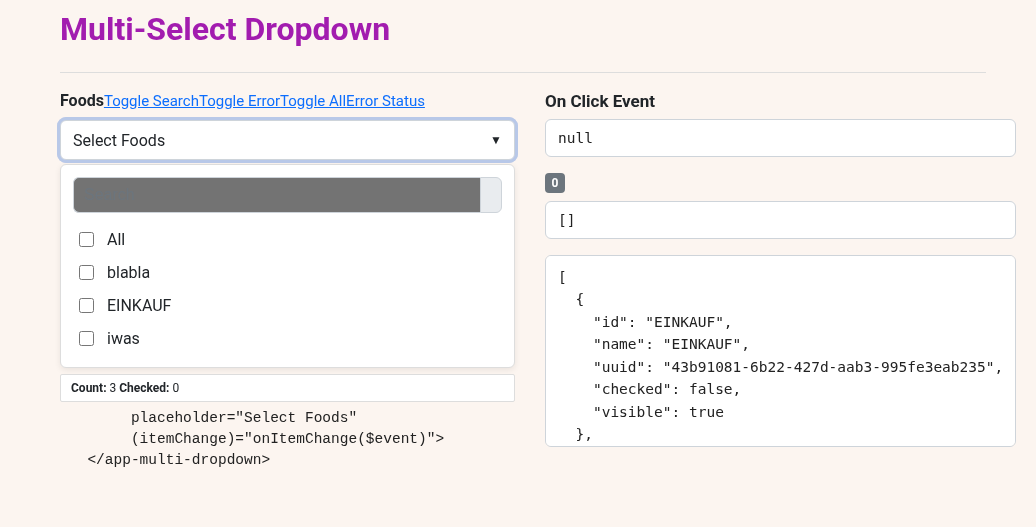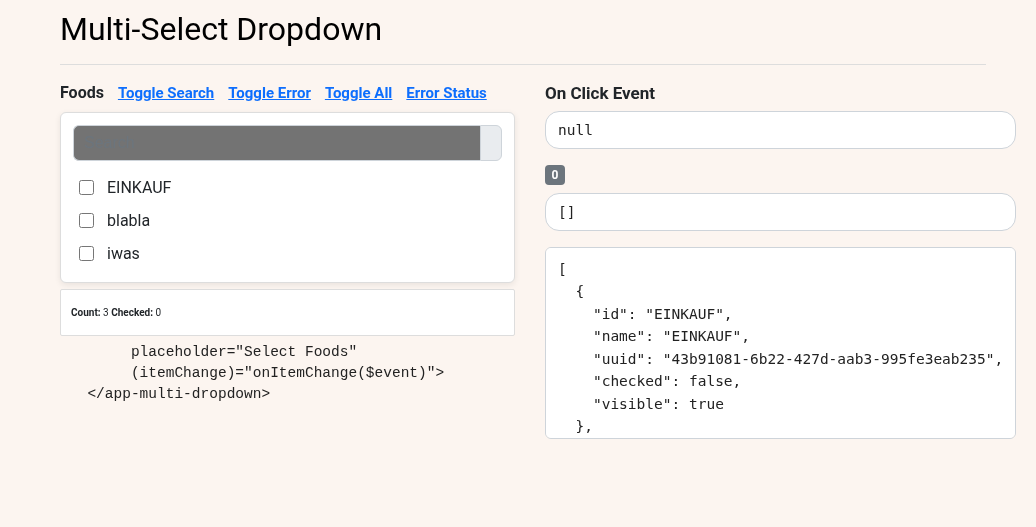--- a/index.html
+++ b/index.html
@@ -19,9 +19,9 @@
   }
   h1.title {
     font-size: 32px;
-    font-weight: 400;
-    margin: 10px 0 16px 0;
-    color: #000000;
+    font-weight: 700;
+    margin: 10px 0 24px 0;
+    color: #a21caf;
   }
   .hr {
     border: none;

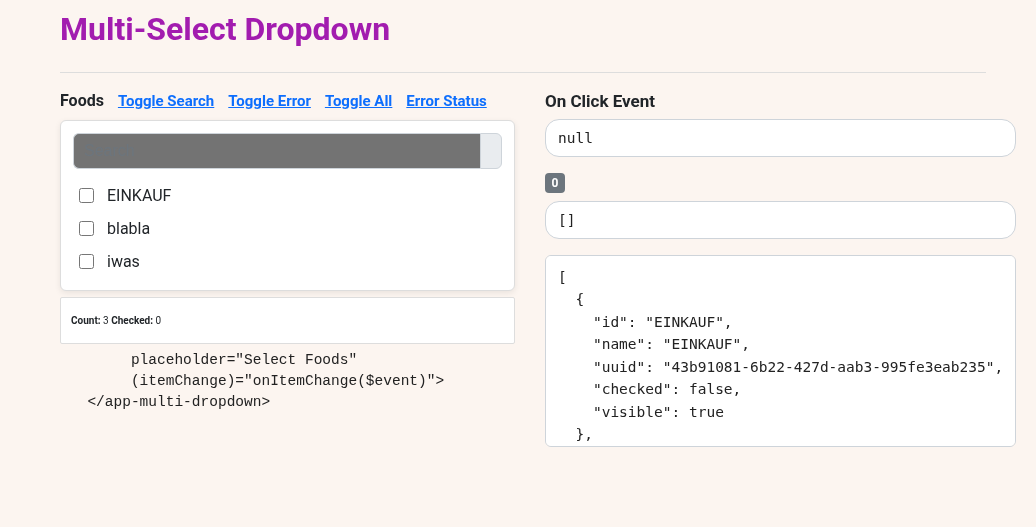--- a/index.html
+++ b/index.html
@@ -37,7 +37,6 @@
   .label-row {
     display: flex;
     align-items: baseline;
-    gap: 14px;
     margin-bottom: 10px;
   }
   .label-row .lbl {

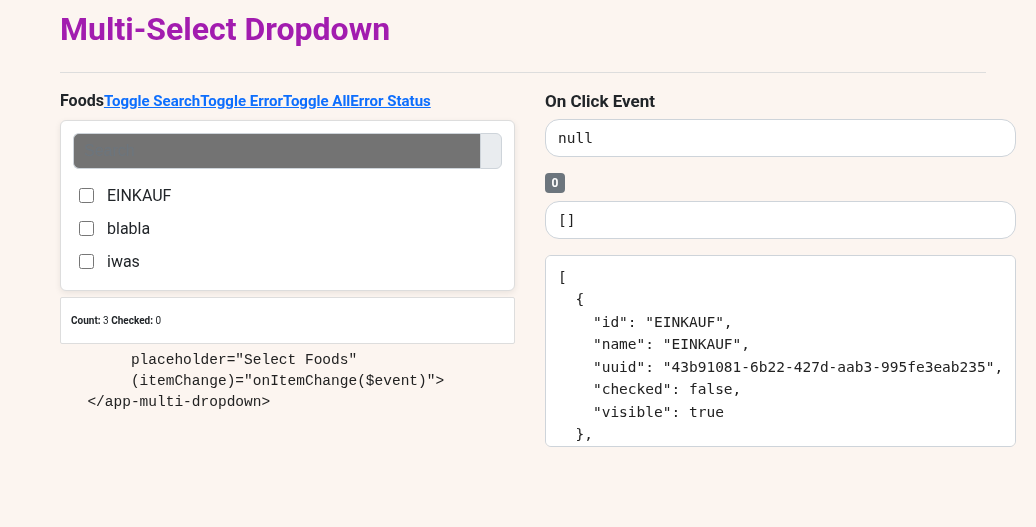--- a/index.html
+++ b/index.html
@@ -48,7 +48,6 @@
     text-decoration: underline;
     font-size: 15px;
     cursor: pointer;
-    font-weight: bold;
   }
   .dropdown-btn {
     width: 100%;

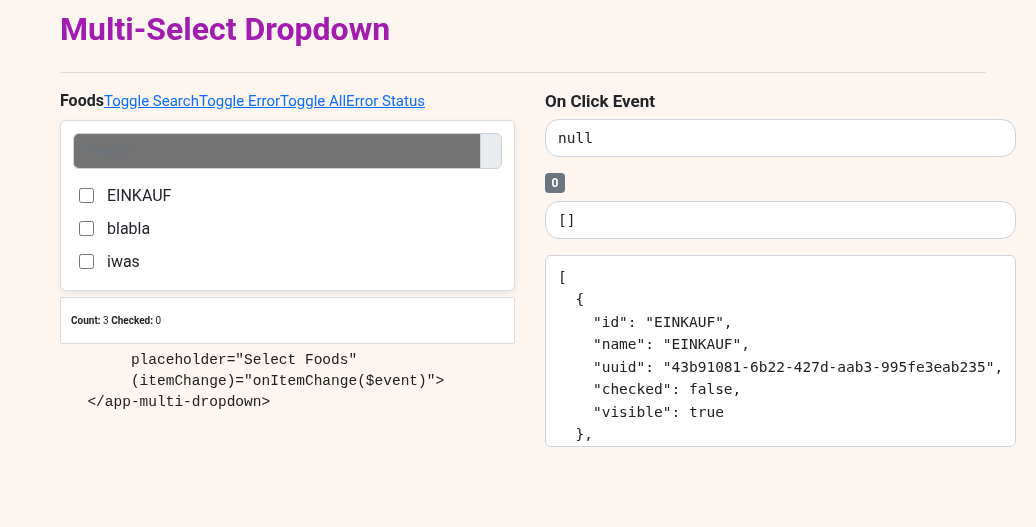--- a/index.html
+++ b/index.html
@@ -203,6 +203,10 @@
         <a>Error Status</a>
       </div>
 
+      <div class="dropdown-btn">
+        <span>Select Foods</span>
+        <span class="caret">▼</span>
+      </div>
 
       <div class="dropdown-panel">
         <div class="search-wrap">

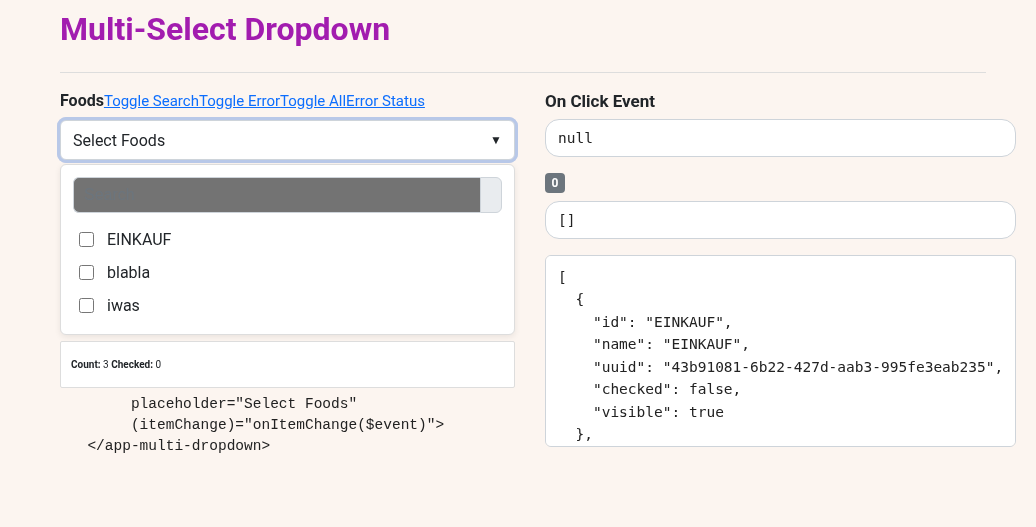--- a/index.html
+++ b/index.html
@@ -160,7 +160,7 @@
     width: 100%;
     background: #fff;
     border: 1px solid #ced4da;
-    border-radius: 14px;
+    border-radius: 6px;
     padding: 10px 12px;
     font-family: "SFMono-Regular", Consolas, monospace;
     font-size: 14.5px;

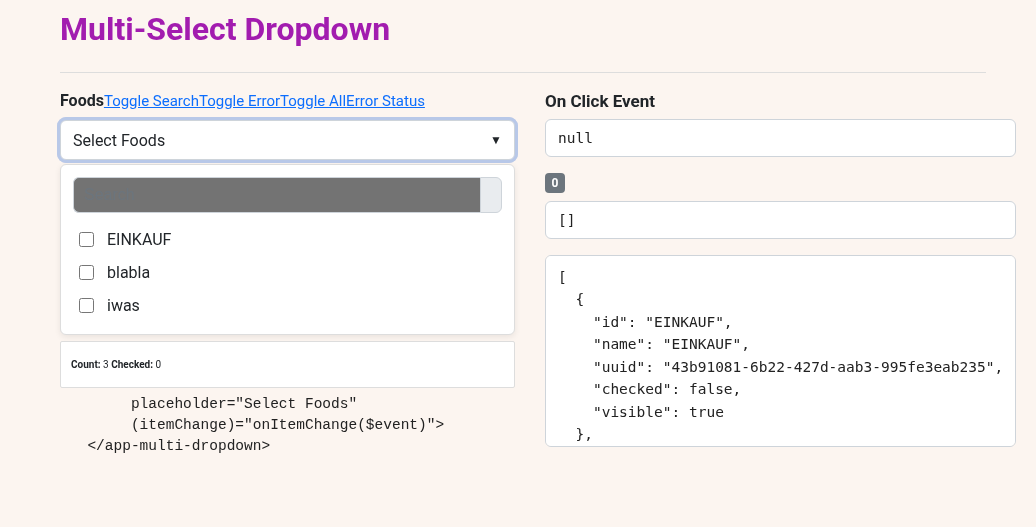--- a/index.html
+++ b/index.html
@@ -214,6 +214,10 @@
           <div class="search-addon"></div>
         </div>
         <ul class="options">
+          <li>
+            <input type="checkbox" style="">
+            <span>All</span>
+          </li>
           <li>
             <input type="checkbox" style="">
             <span>EINKAUF</span>

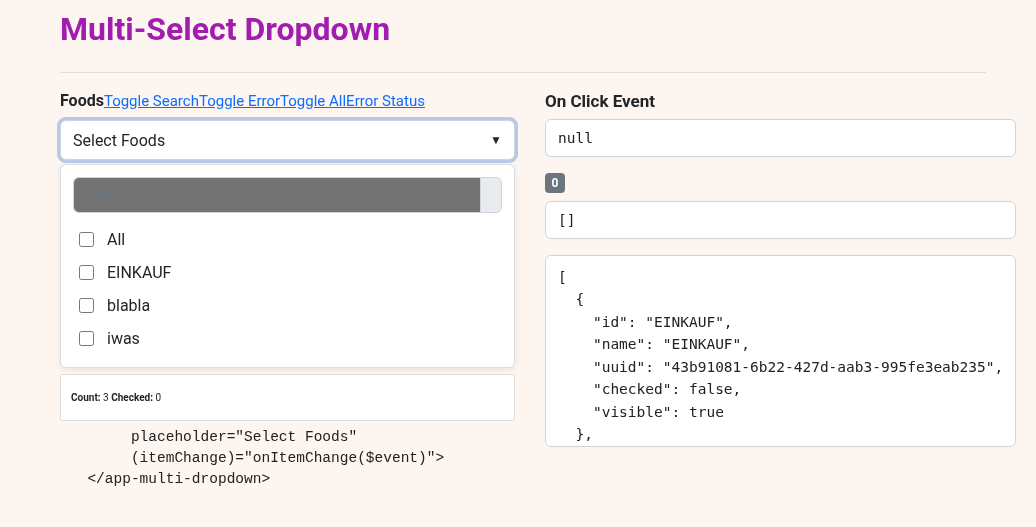--- a/index.html
+++ b/index.html
@@ -220,11 +220,11 @@
           </li>
           <li>
             <input type="checkbox" style="">
+            <span>blabla</span>
+          </li>
+          <li>
+            <input type="checkbox" style="">
             <span>EINKAUF</span>
-          </li>
-          <li>
-            <input type="checkbox" style="">
-            <span>blabla</span>
           </li>
           <li>
             <input type="checkbox" style="">

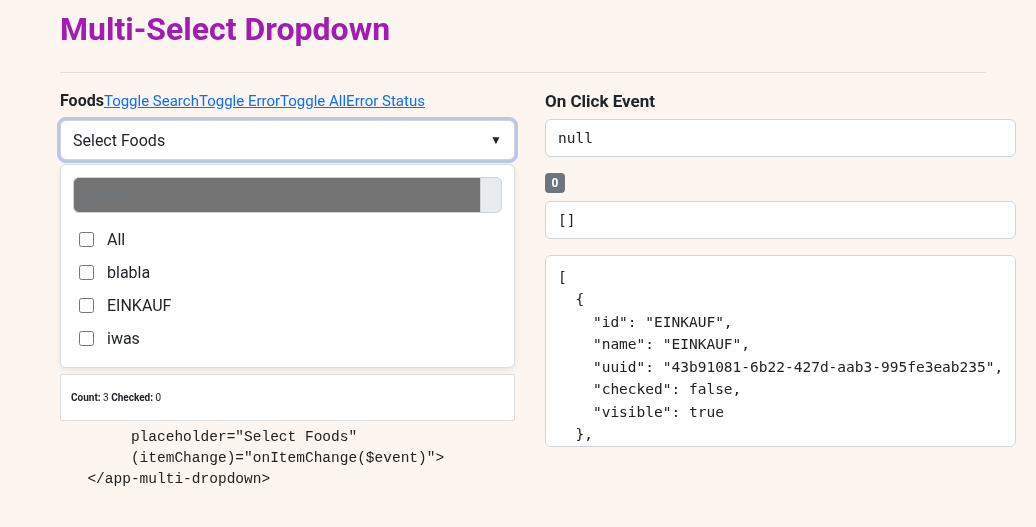--- a/index.html
+++ b/index.html
@@ -121,8 +121,8 @@
     border: 1px solid #ddd;
     border-radius: 2px;
     background: #fff;
-    padding: 17px 10px;
-    font-size: 10px;
+    padding: 6px 10px;
+    font-size: 12px;
     margin-top: 6px;
   }
   .statusbar b { font-weight: 700; }

